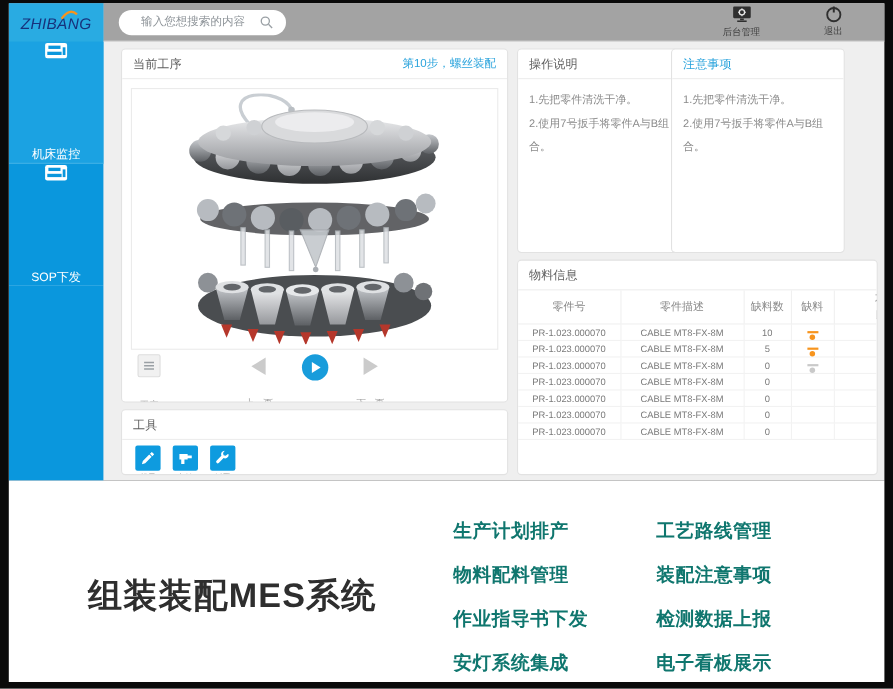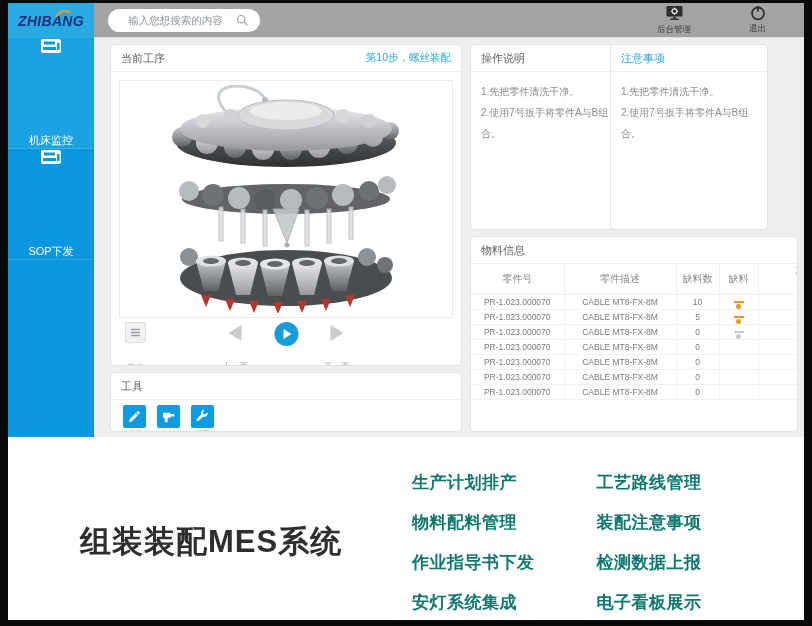--- a/index.html
+++ b/index.html
@@ -13,7 +13,7 @@
   
   .sidebar{width:86px;background:#0a97dd;display:flex;flex-direction:column;flex-shrink:0;}
   .logo{height:35px;background:#29abe2;display:flex;align-items:center;justify-content:center;position:relative;}
-  .logo-text{font-size:14px;font-weight:bold;font-style:italic;color:#17327c;letter-spacing:.3px;}
+  .logo-text{font-size:14px;font-weight:normal;font-style:italic;color:#17327c;letter-spacing:.3px;}
   .logo-swoosh{position:absolute;top:6px;left:47px;}
   .side-item{height:110px;display:flex;flex-direction:column;align-items:center;justify-content:space-between;gap:9px;
     color:#fff;font-size:11px;cursor:pointer;border-bottom:1px solid rgba(255,255,255,.14);}

